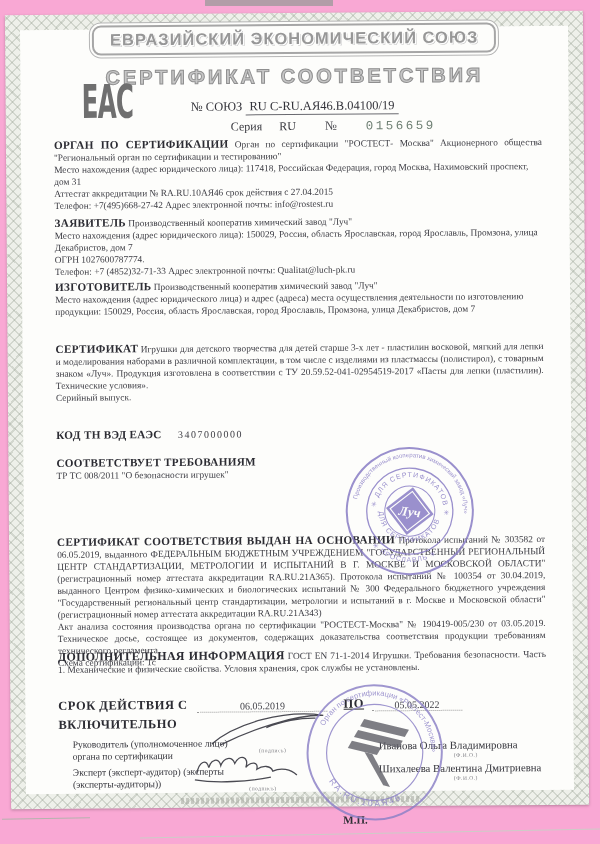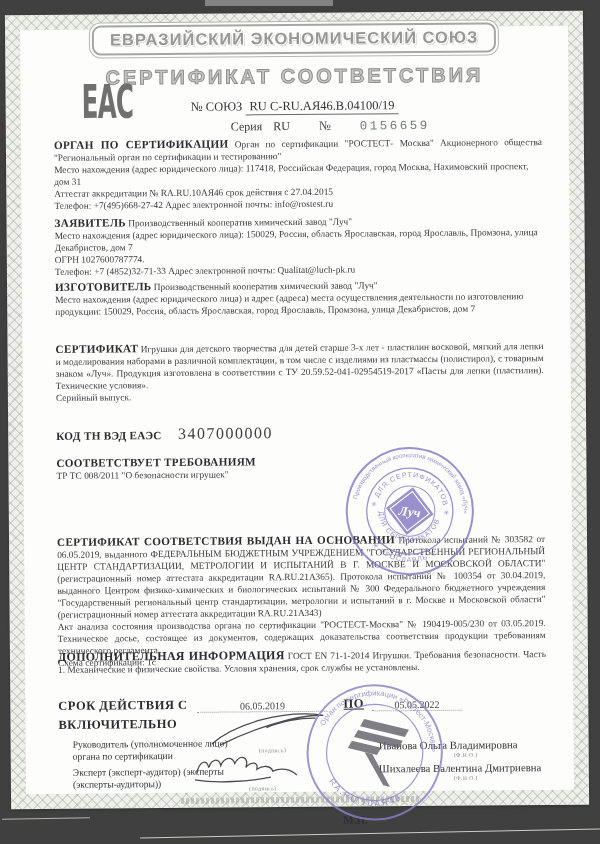--- a/index.html
+++ b/index.html
@@ -8,7 +8,7 @@
     font-family:"Liberation Serif", serif;
     overflow:hidden;position:relative;
   }
-  .scan{position:absolute;inset:0;background:#404040;}
+  .scan{position:absolute;inset:0;background:#f9a8d4;}
   .scan-edge-top{position:absolute;left:205px;top:0;width:128px;height:6px;background:#9a9a9a;opacity:.75;}
   .pencil-line{position:absolute;left:2px;top:818px;width:88px;border-top:1.5px solid #b5b3ae;transform:rotate(-1deg);}
   .paper-edge{position:absolute;left:140px;top:833px;width:460px;border-top:1px solid #cdccc7;transform:rotate(-1.1deg);}

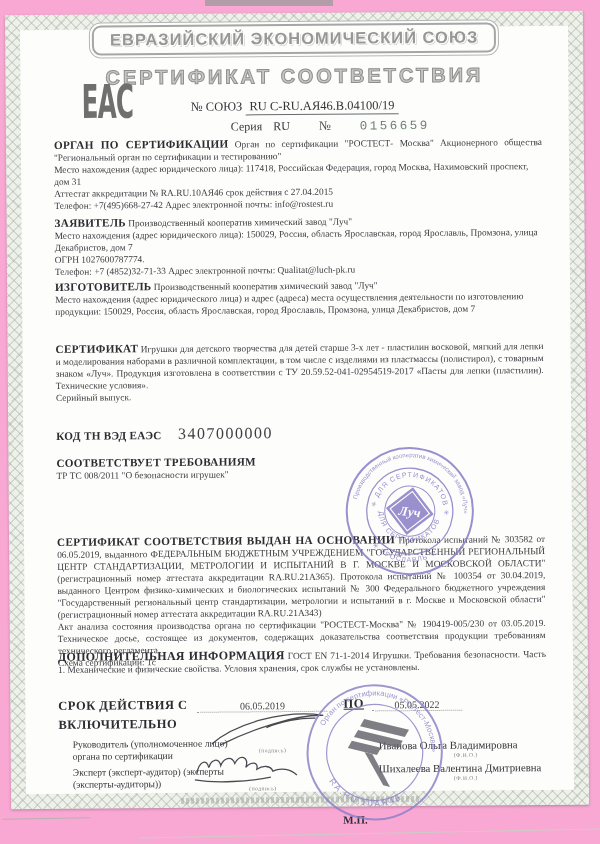--- a/index.html
+++ b/index.html
@@ -54,7 +54,7 @@
     font-family:"Liberation Mono", monospace;letter-spacing:2.5px;
     color:#6e7f73;margin-left:26px;font-size:12.5px;
   }
-  .series-line .reg{margin-left:8px;}
+  .series-line .reg{margin-left:14px;}
 
   .sec{position:absolute;left:48px;width:488px;font-size:9.4px;line-height:12px;color:#3d3d44;text-align:justify;}
   .sec b.h{font-size:11.2px;letter-spacing:.3px;color:#2c2c33;font-family:"Liberation Serif",serif;}

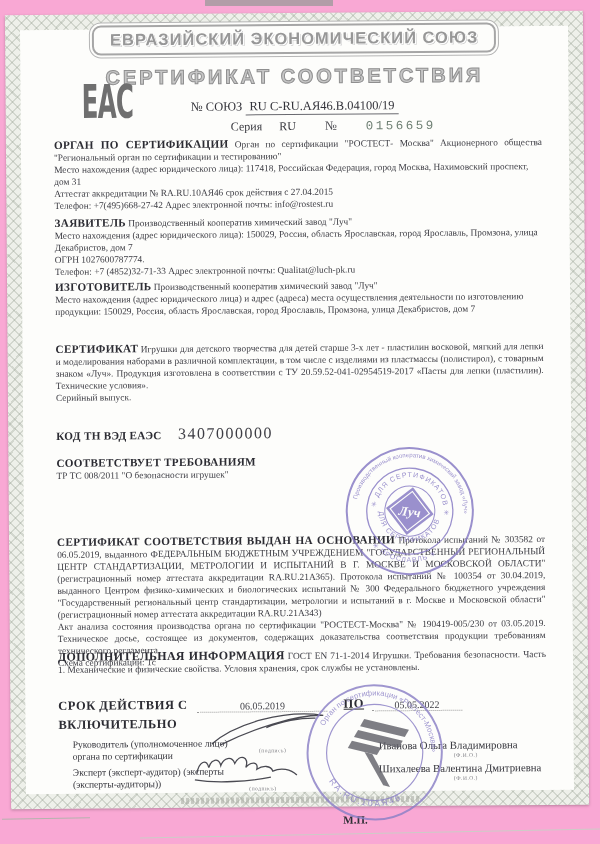--- a/index.html
+++ b/index.html
@@ -59,7 +59,7 @@
   .sec{position:absolute;left:48px;width:488px;font-size:9.4px;line-height:12px;color:#3d3d44;text-align:justify;}
   .sec b.h{font-size:11.2px;letter-spacing:.3px;color:#2c2c33;font-family:"Liberation Serif",serif;}
   .sec .ln{text-align:left;}
-  .sec .code-val{font-size:16px;letter-spacing:1.5px;margin-left:14px;color:#3d3d44;}
+  .sec .code-val{font-size:10px;letter-spacing:1.5px;margin-left:14px;color:#3d3d44;}
 
   .validity{position:absolute;left:48px;top:684px;width:488px;color:#2c2c33;}
   .validity .lbl{font-weight:700;font-size:12.5px;letter-spacing:.5px;}

